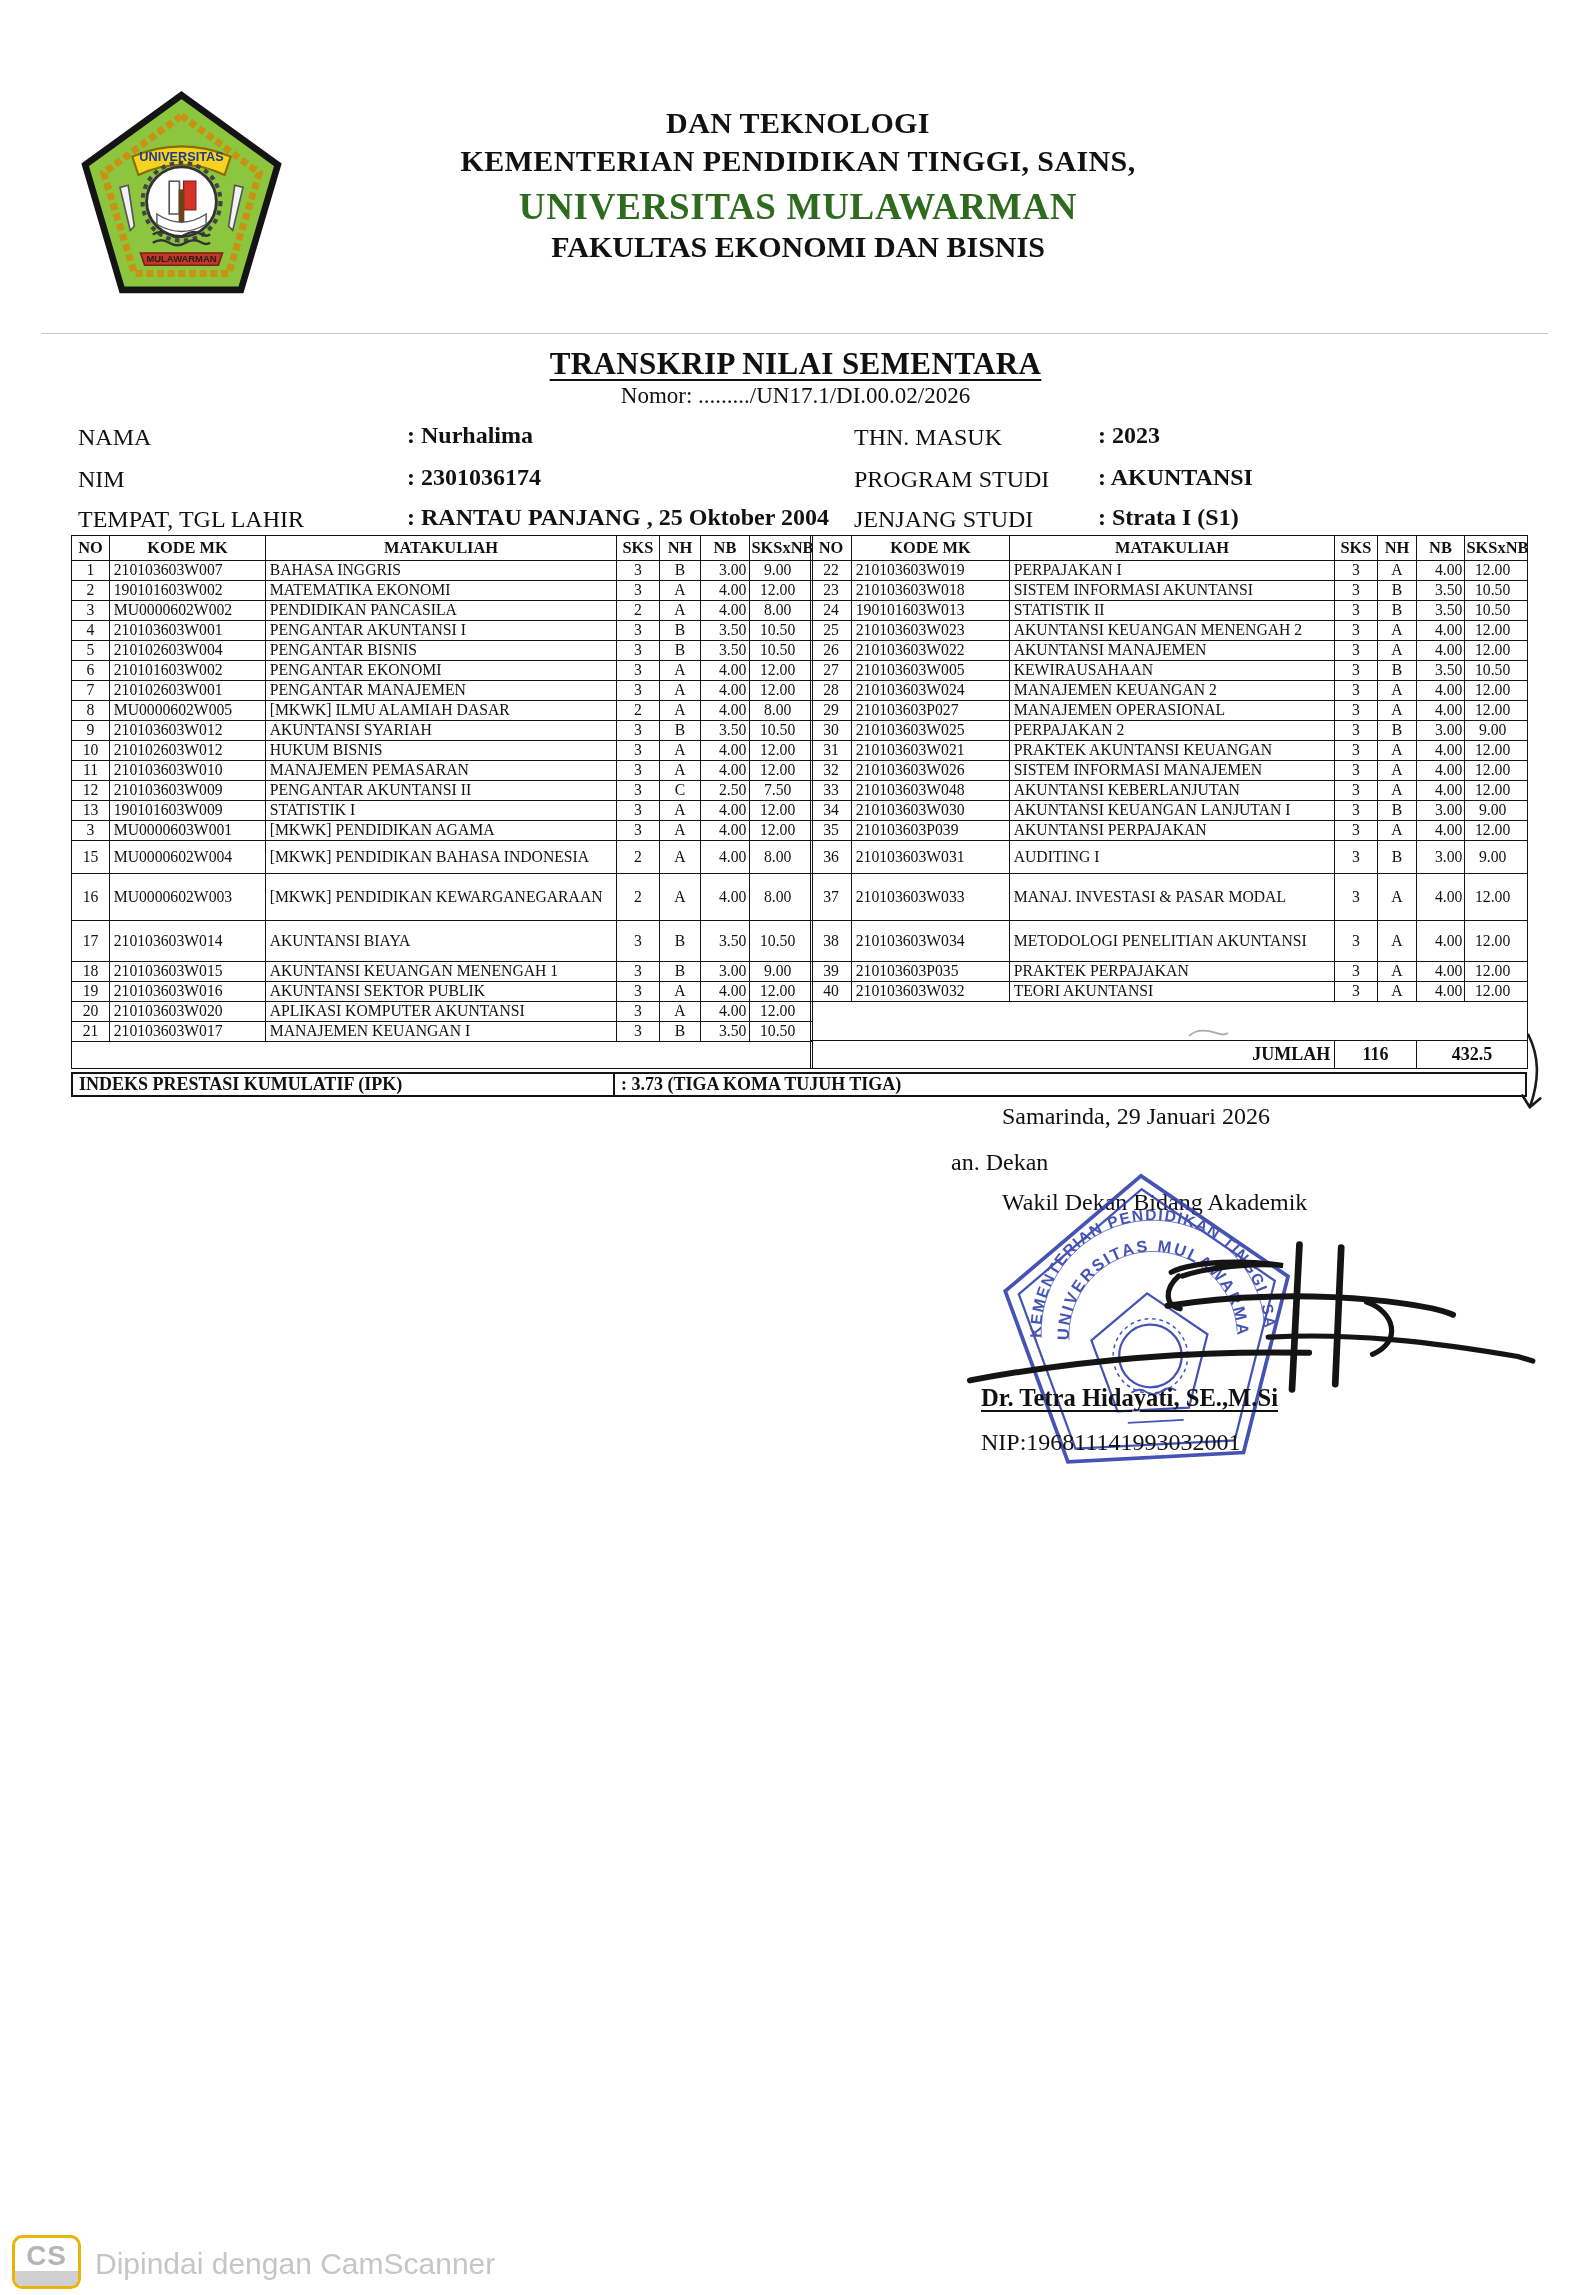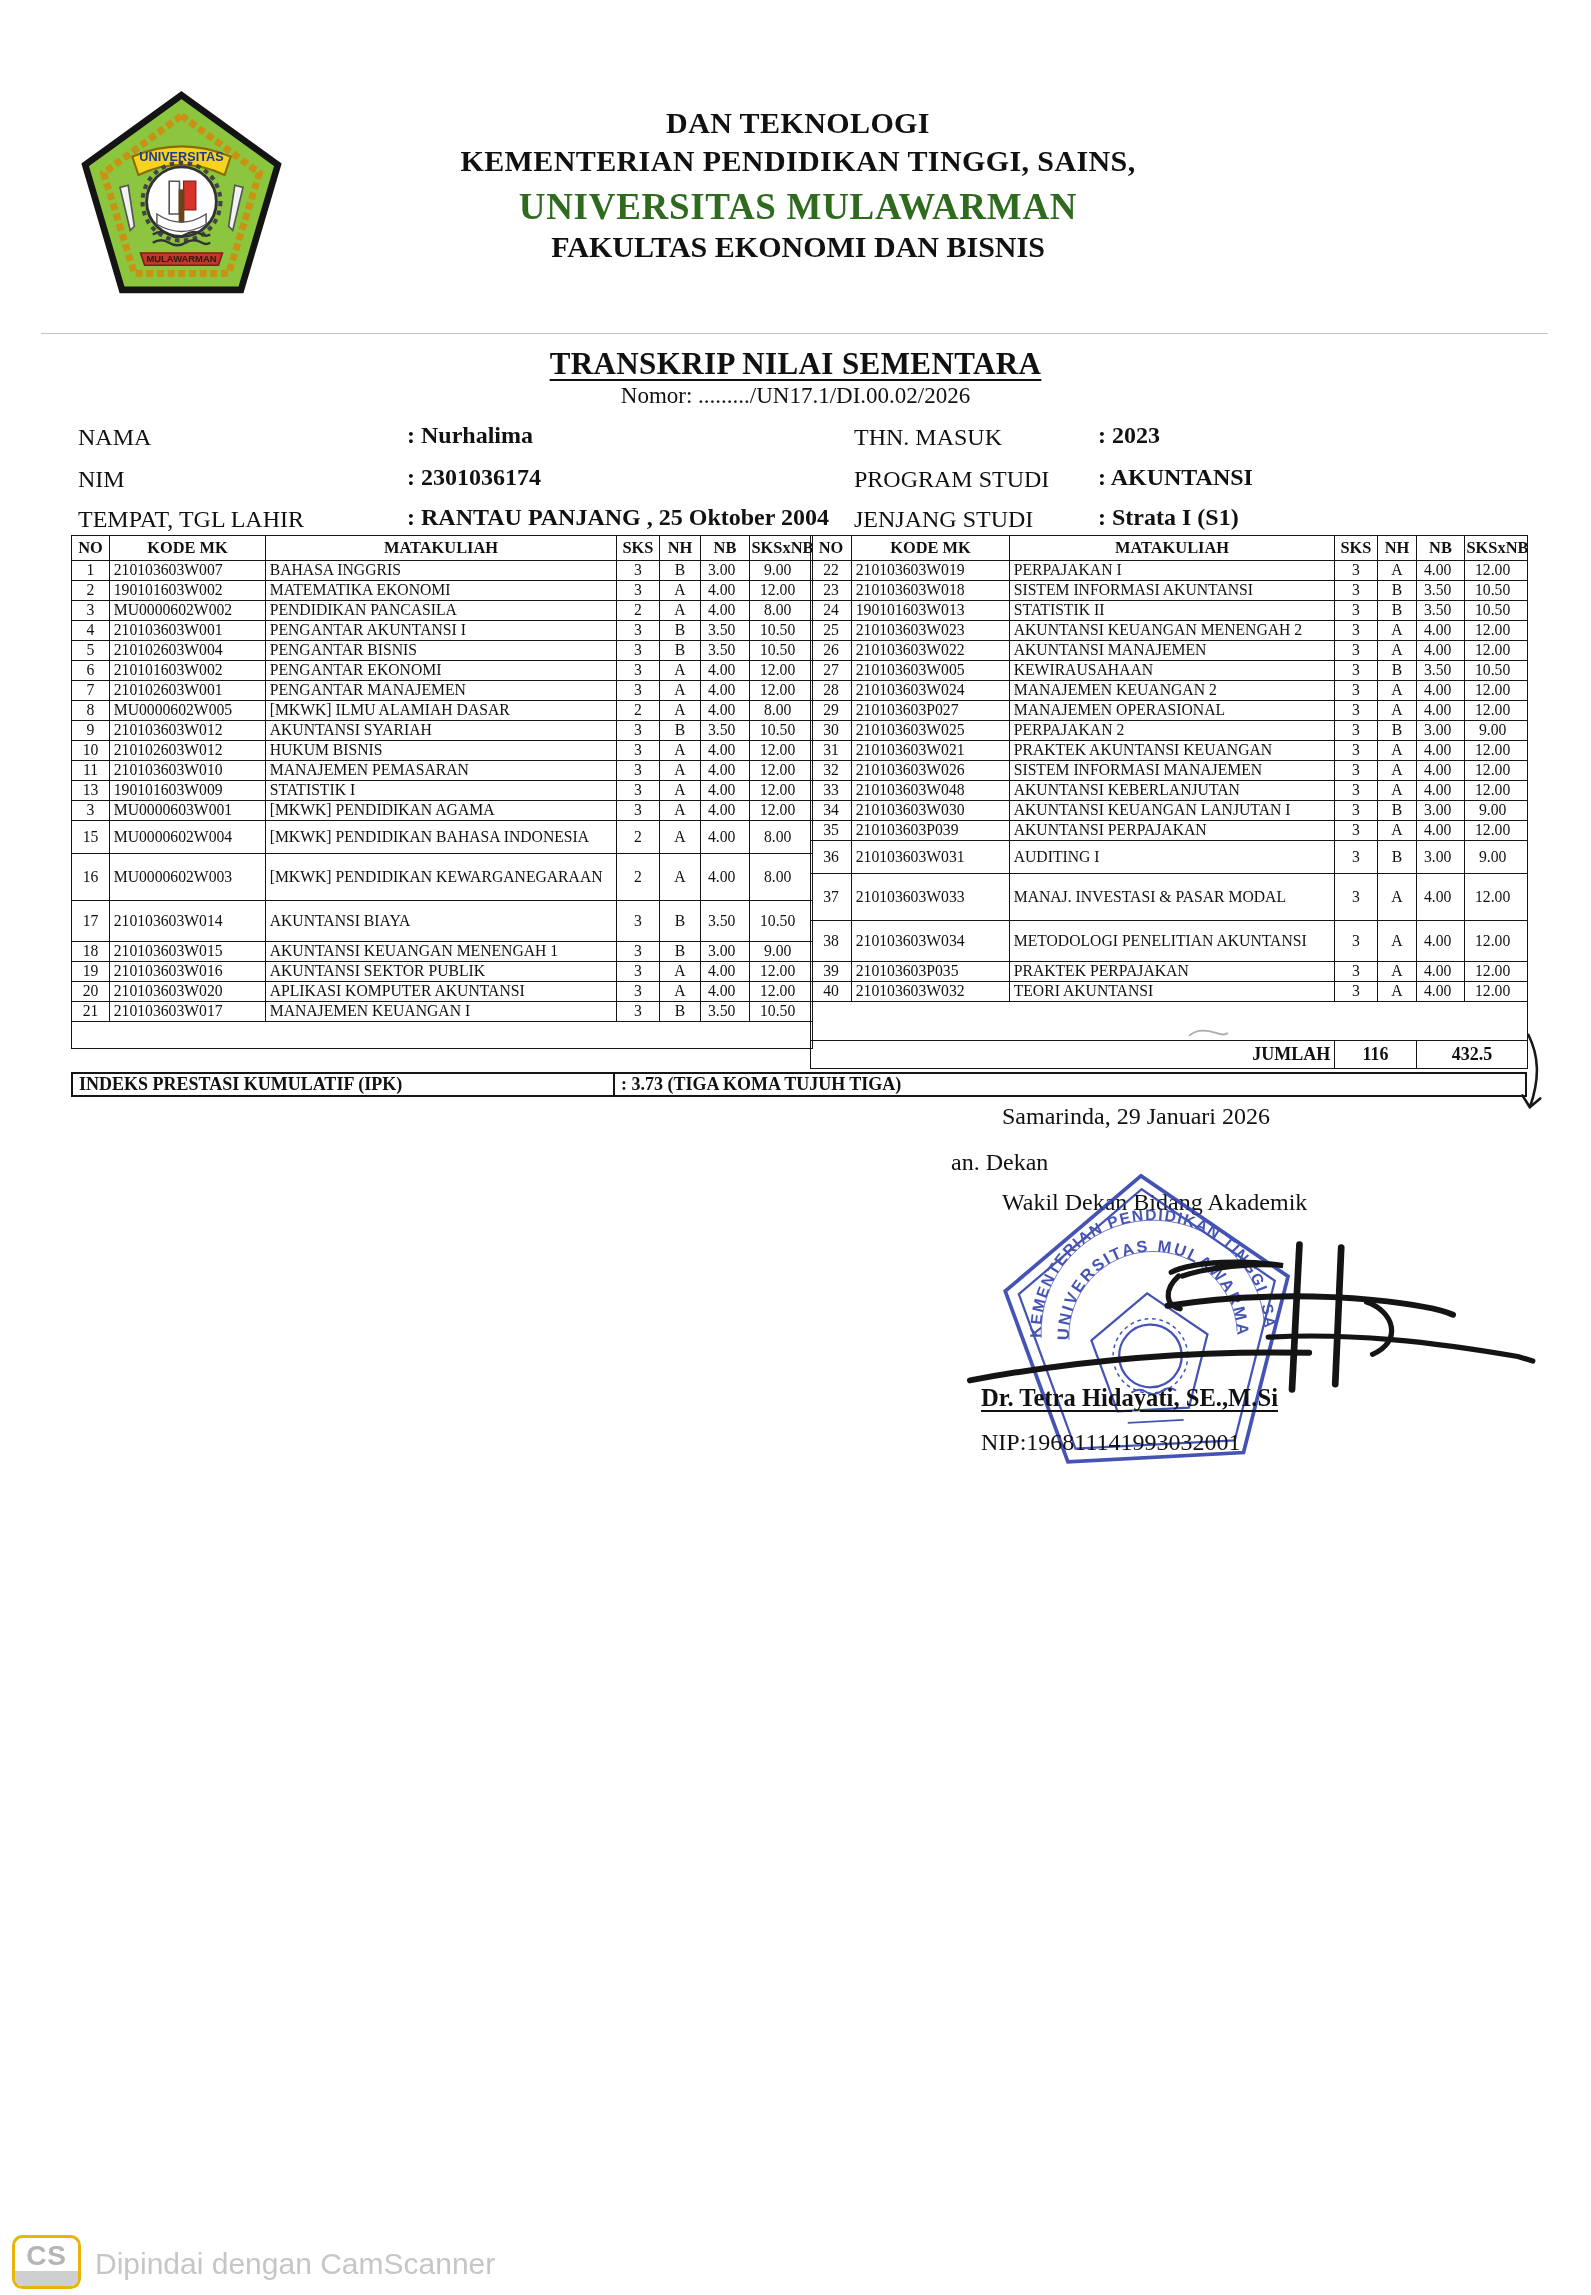--- a/index.html
+++ b/index.html
@@ -32,7 +32,7 @@
   tr.rfillL{height:27px;} tr.rfillR{height:39px;} tr.rjml{height:28px;}
   td.c-no{text-align:center;padding:0 0.7px;}
   td.c-sks,td.c-nh{text-align:center;}
-  td.c-nb{text-align:left;padding-left:7px;}
+  td.c-nb{text-align:left;padding-left:18px;}
   td.c-sksxnb{text-align:center;padding-right:10.4px;}
   td.jml-lbl{text-align:right;font-weight:bold;font-size:18px;}
   td.jml-num{text-align:center;font-weight:bold;font-size:18px;}

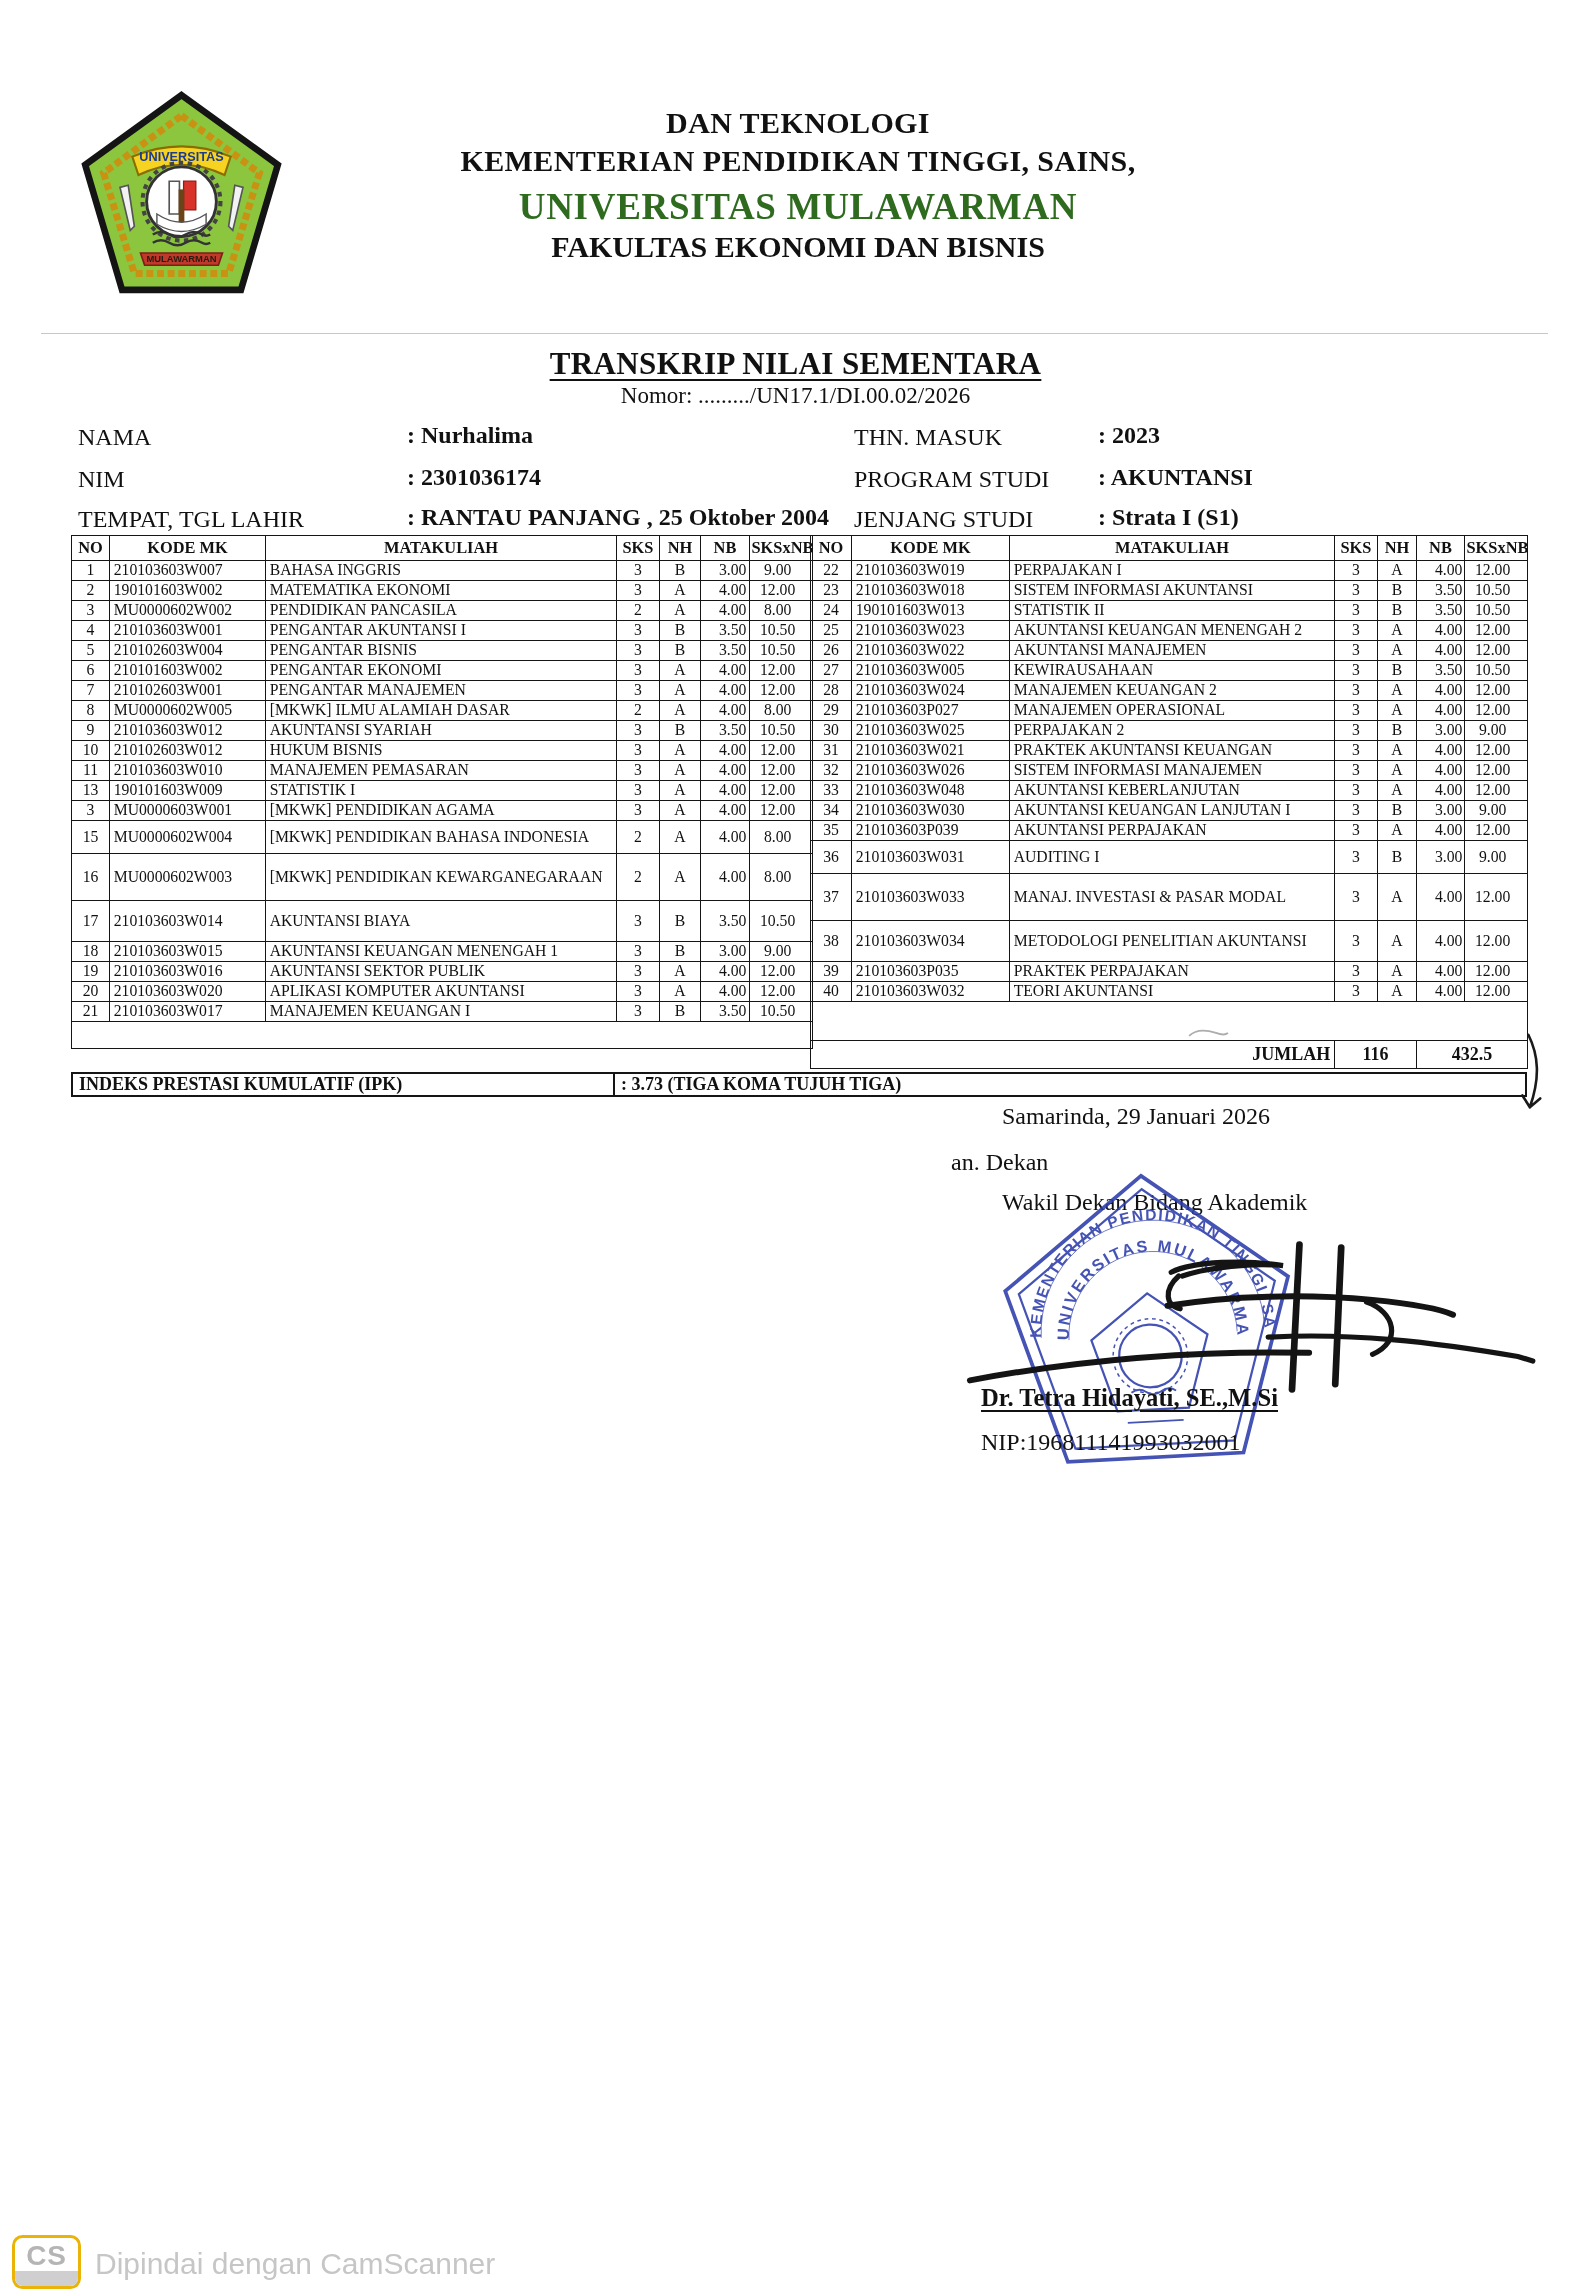--- a/index.html
+++ b/index.html
@@ -220,6 +220,15 @@
           <td class="c-sksxnb">12.00</td>
         </tr>
         <tr class="rs">
+          <td class="c-no">12</td>
+          <td class="c-kode">210103603W009</td>
+          <td class="c-mk">PENGANTAR AKUNTANSI II</td>
+          <td class="c-sks">3</td>
+          <td class="c-nh">C</td>
+          <td class="c-nb">2.50</td>
+          <td class="c-sksxnb">7.50</td>
+        </tr>
+        <tr class="rs">
           <td class="c-no">13</td>
           <td class="c-kode">190101603W009</td>
           <td class="c-mk">STATISTIK I</td>

